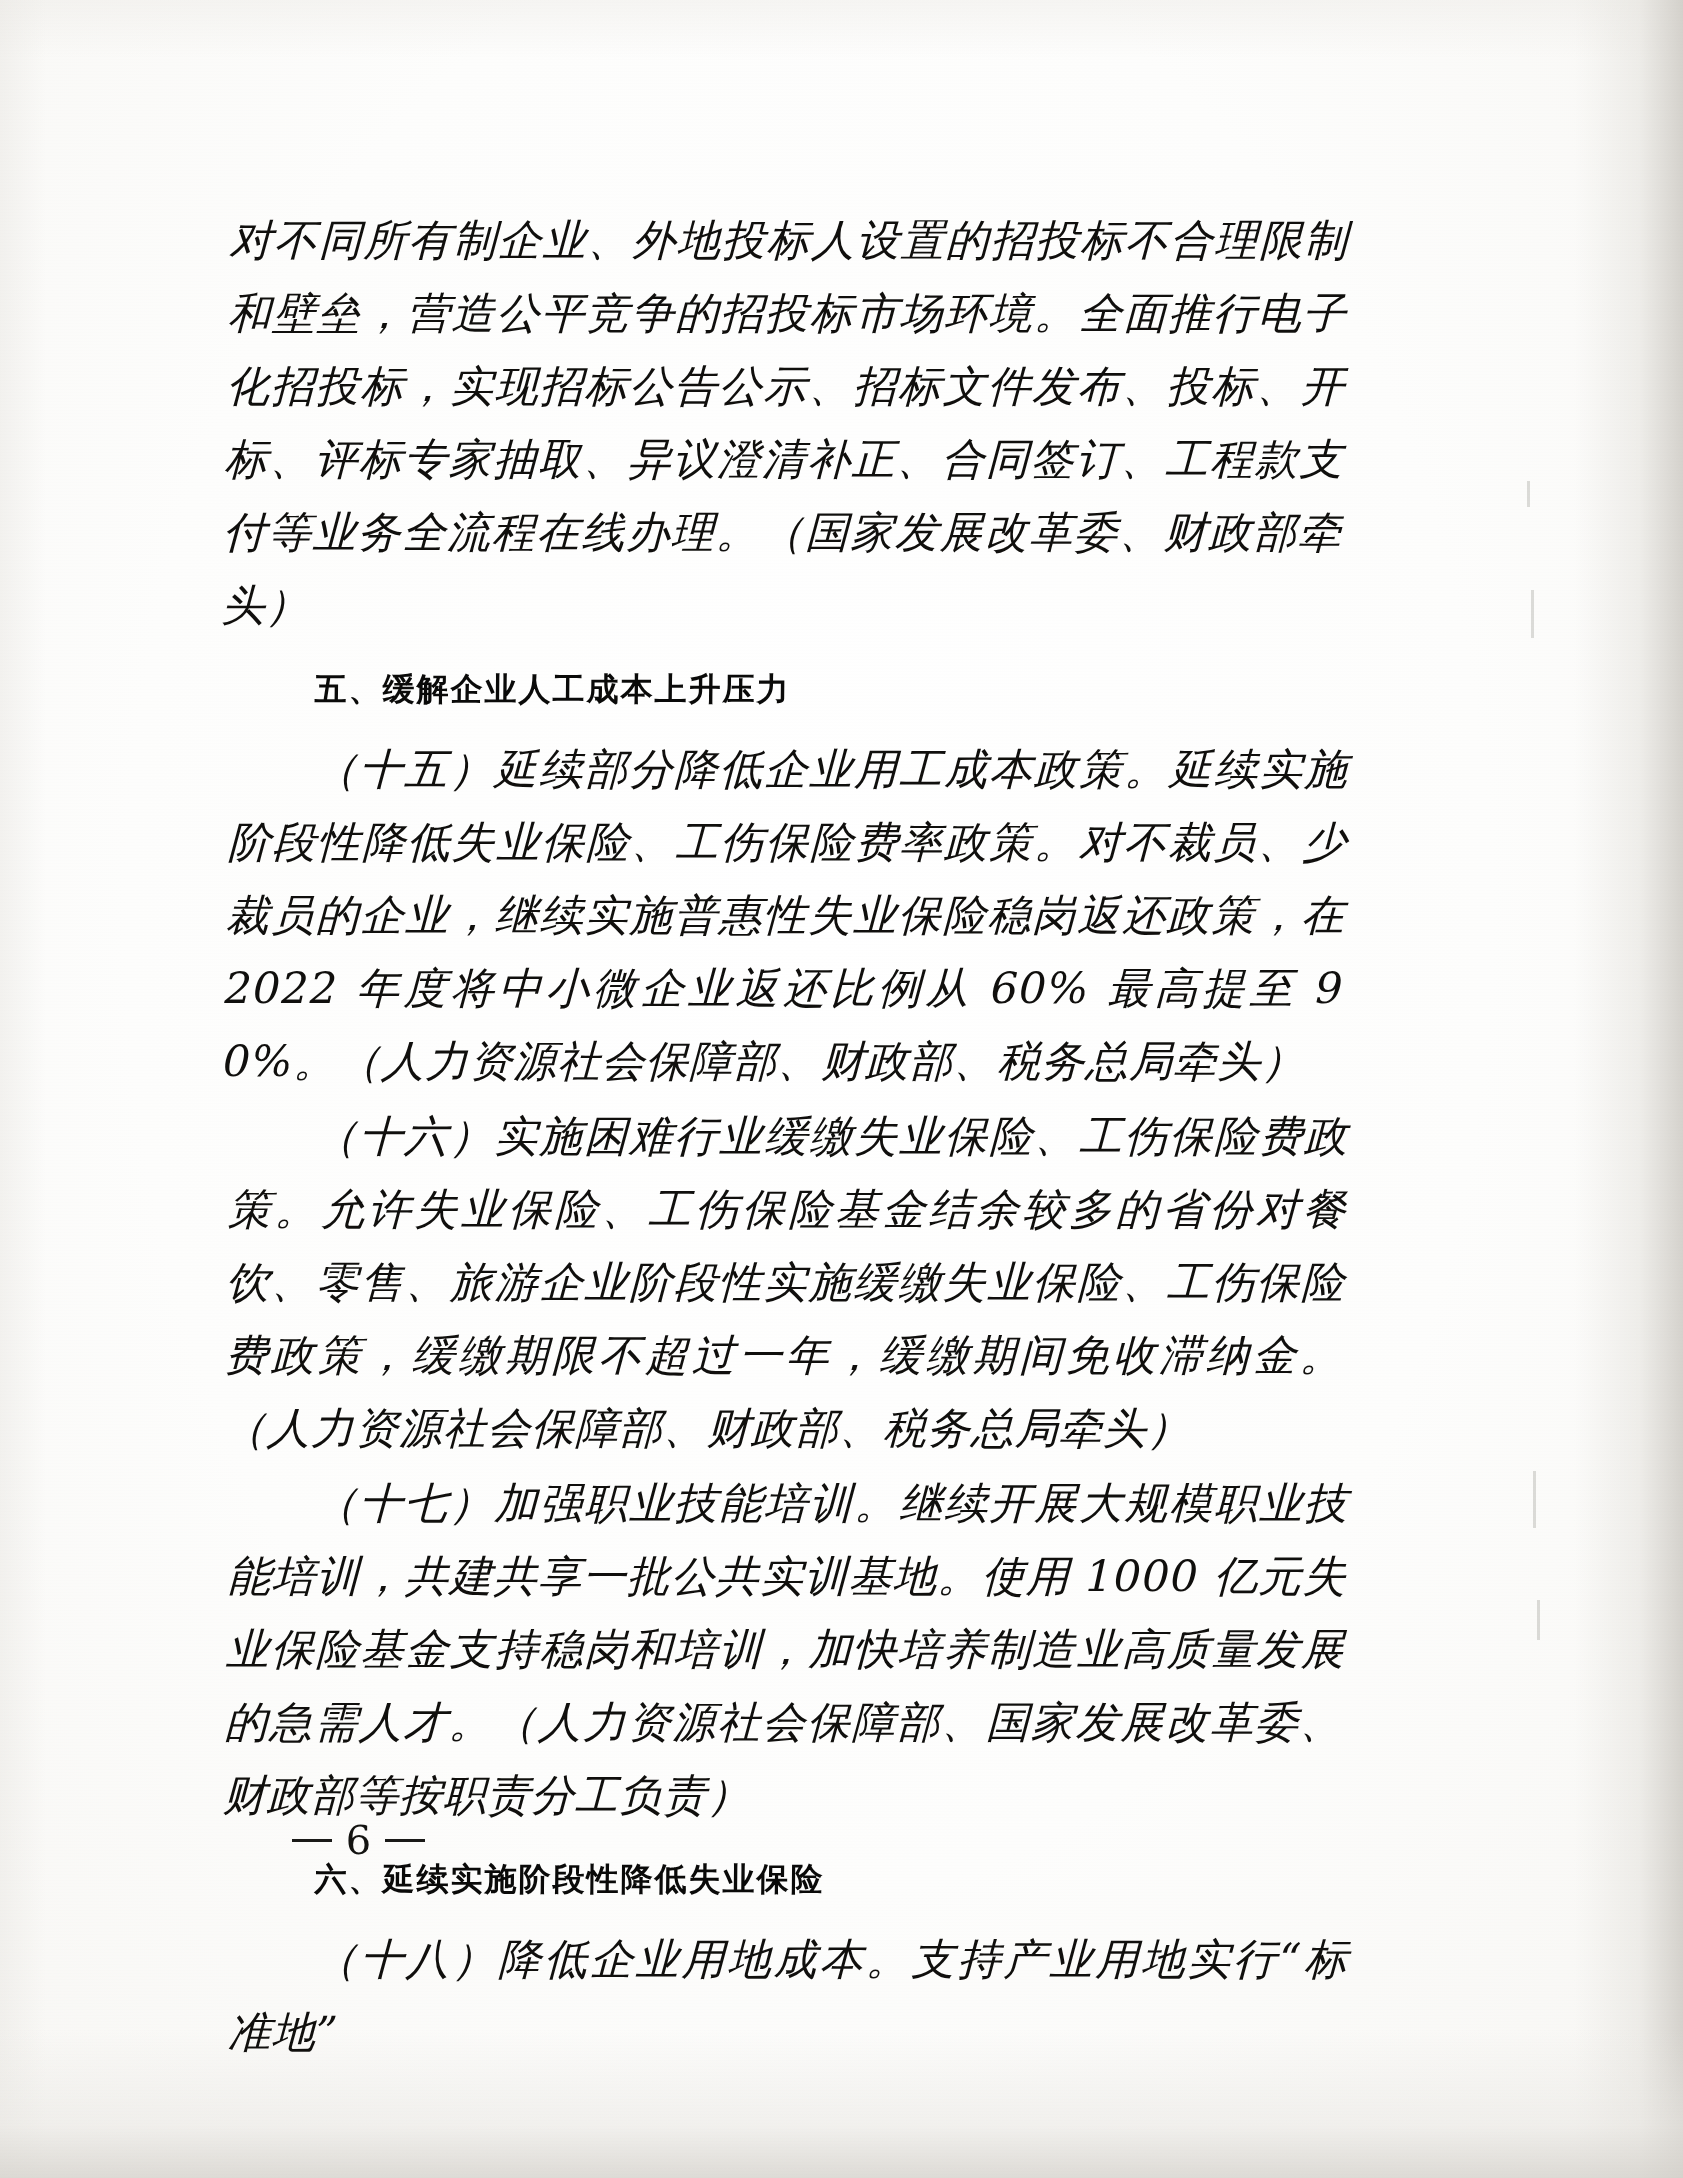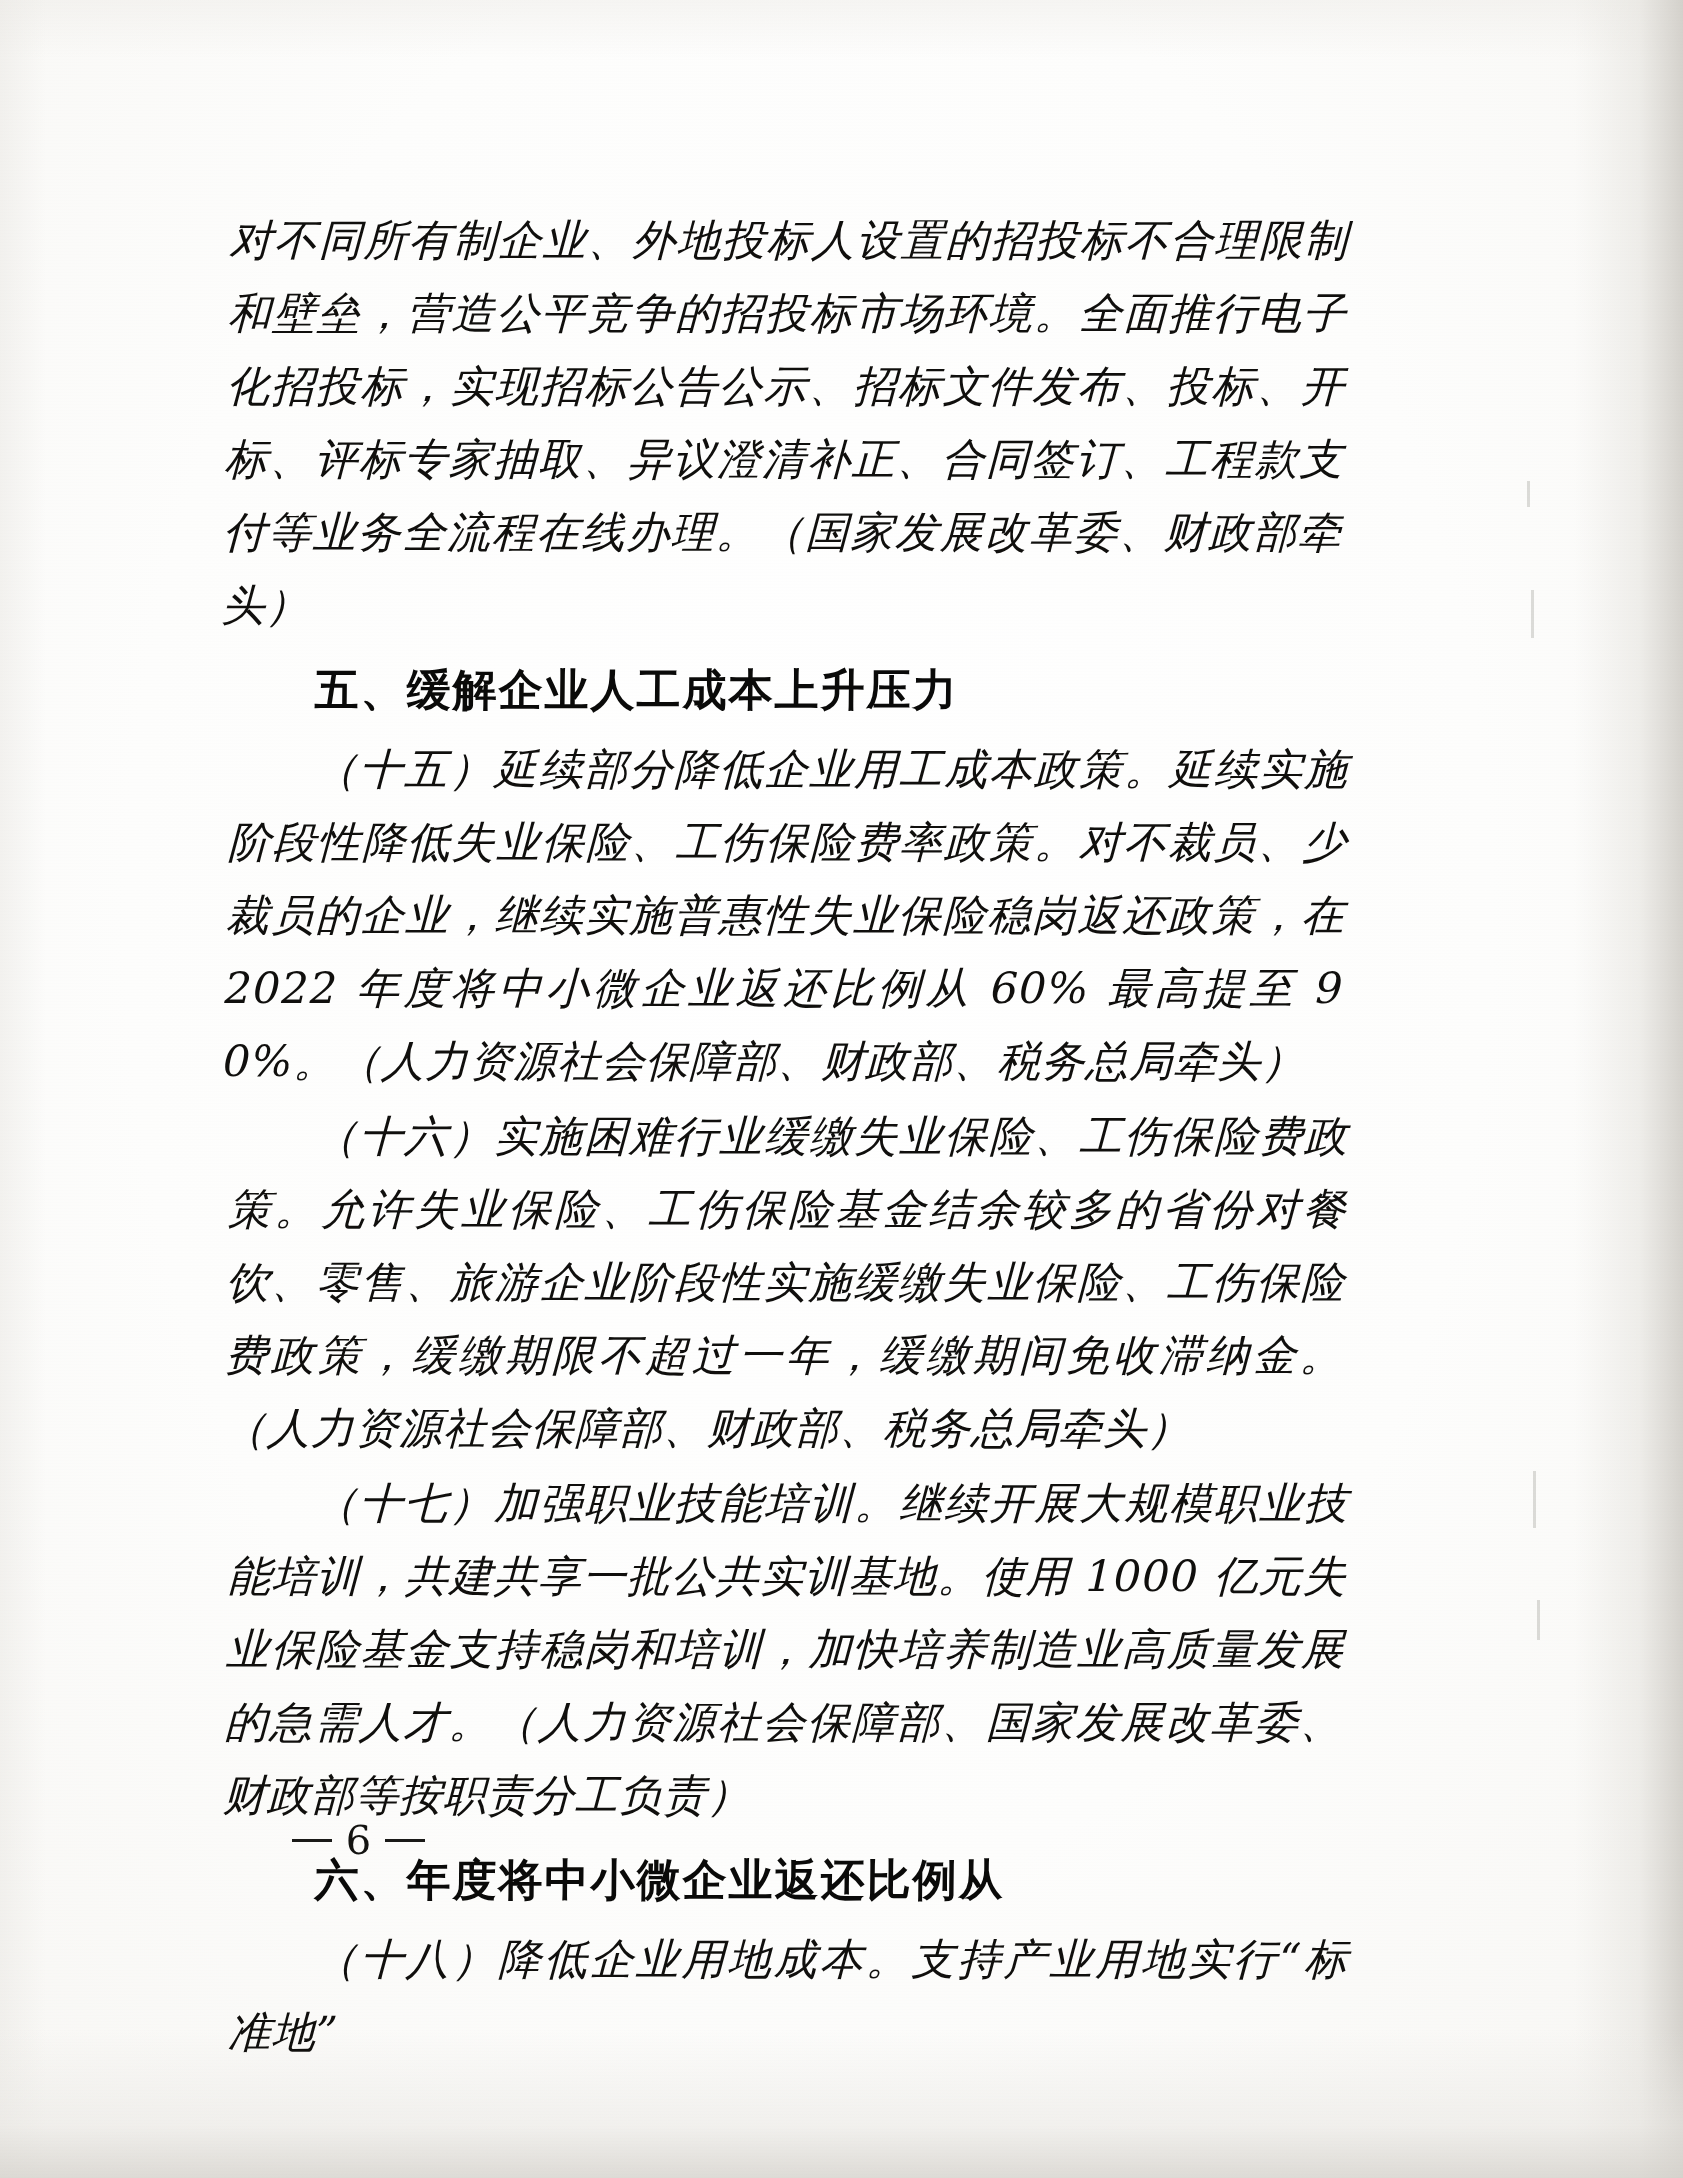--- a/index.html
+++ b/index.html
@@ -98,7 +98,7 @@
   }
 
   .heading {
-    font-size: 44px;
+    font-size: 32px;
     line-height: 75px;
     letter-spacing: 2px;
     font-weight: 700;

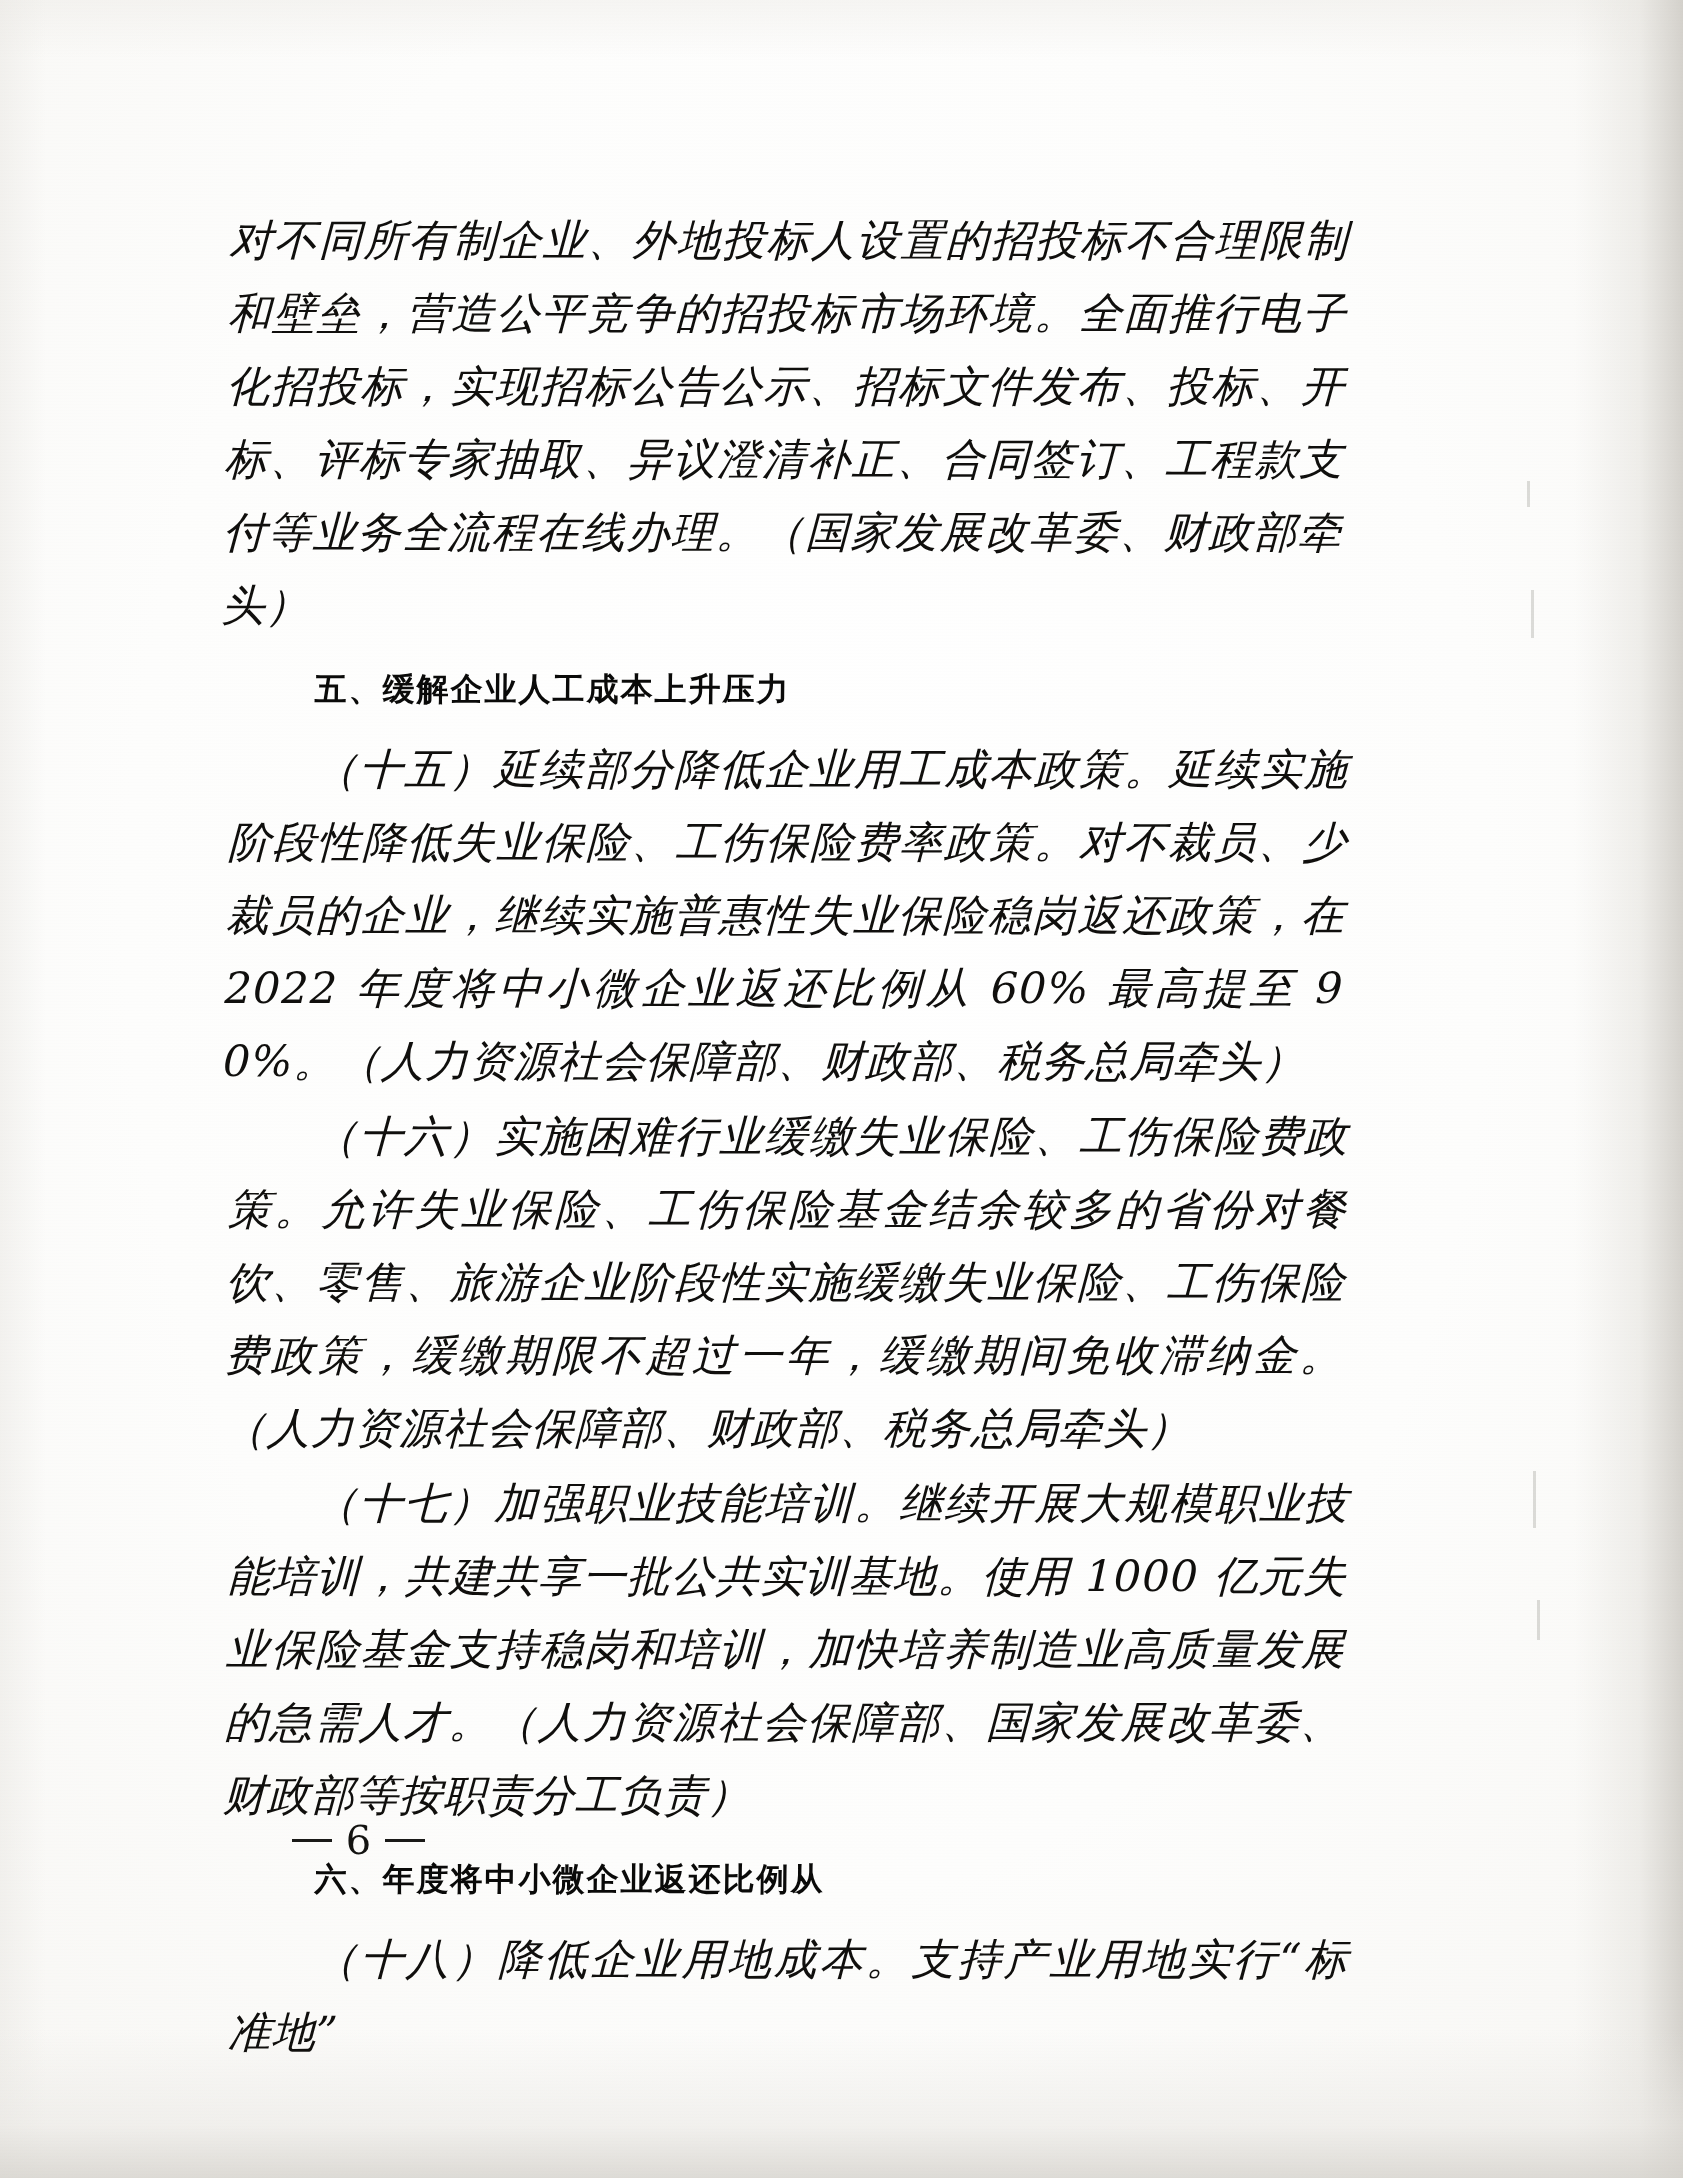--- a/index.html
+++ b/index.html
@@ -173,7 +173,7 @@
 
     <p class="para indent">（十七）加强职业技能培训。继续开展大规模职业技能培训，共建共享一批公共实训基地。使用 1000 亿元失业保险基金支持稳岗和培训，加快培养制造业高质量发展的急需人才。（人力资源社会保障部、国家发展改革委、财政部等按职责分工负责）</p>
 
-    <h2 class="heading">六、年度将中小微企业返还比例从</h2>
+    <h2 class="heading">六、延续实施阶段性降低失业保险</h2>
 
     <p class="para indent">（十八）降低企业用地成本。支持产业用地实行“标准地”</p>
 

